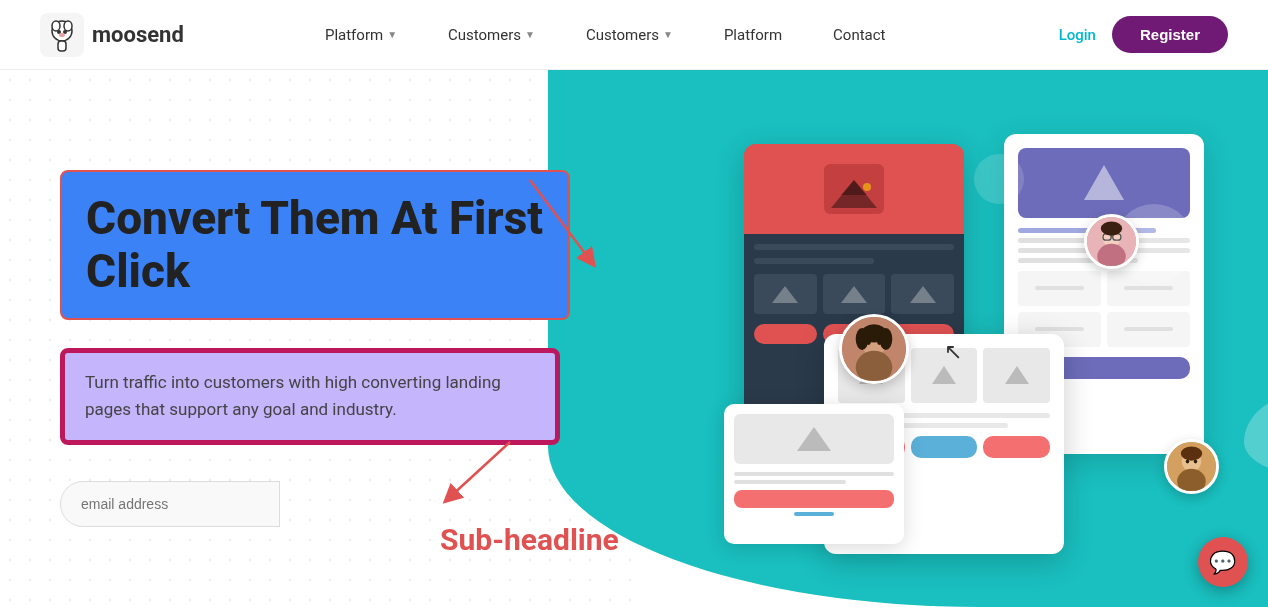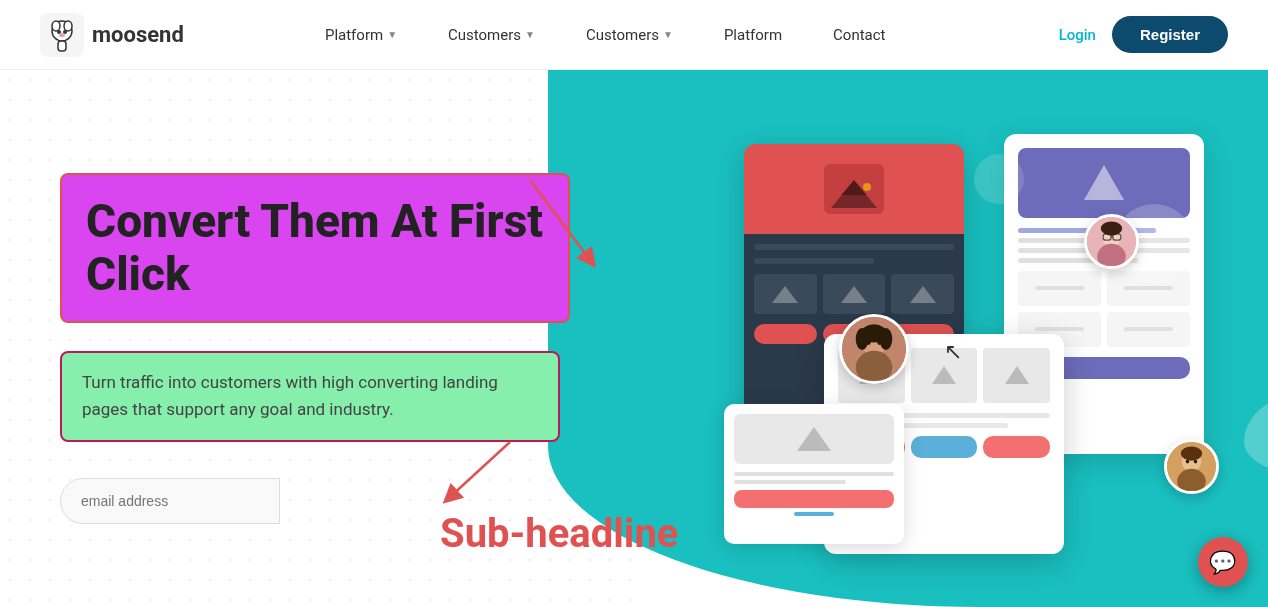--- a/index.html
+++ b/index.html
@@ -23,7 +23,7 @@
     .navbar-actions { display: flex; align-items: center; gap: 16px; margin-left: 32px; }
     .btn-login { font-size: 15px; color: #00b8d4; cursor: pointer; font-weight: 500; }
     .btn-register {
-      background: #0c4a6e; color: #fff; border: none; border-radius: 25px;
+      background: #701a75; color: #fff; border: none; border-radius: 25px;
       padding: 10px 28px; font-size: 15px; font-weight: 600; cursor: pointer;
     }
 

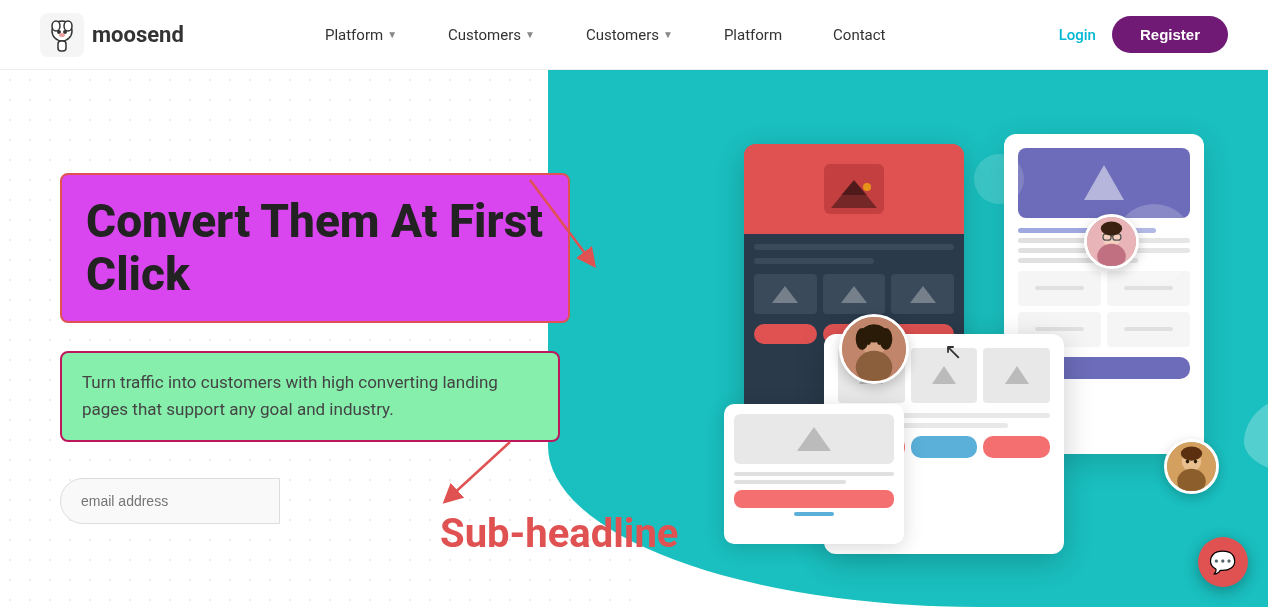--- a/index.html
+++ b/index.html
@@ -56,7 +56,7 @@
       font-size: 46px; font-weight: 800; color: #222; line-height: 1.15;
       border: 2.5px solid #e05252; border-radius: 8px;
       padding: 20px 24px; display: inline-block; margin-bottom: 28px;
-      background: #d946ef;
+      background: #3b82f6;
     }
     .hero-subtext {
       font-size: 17px; color: #444; line-height: 1.6;

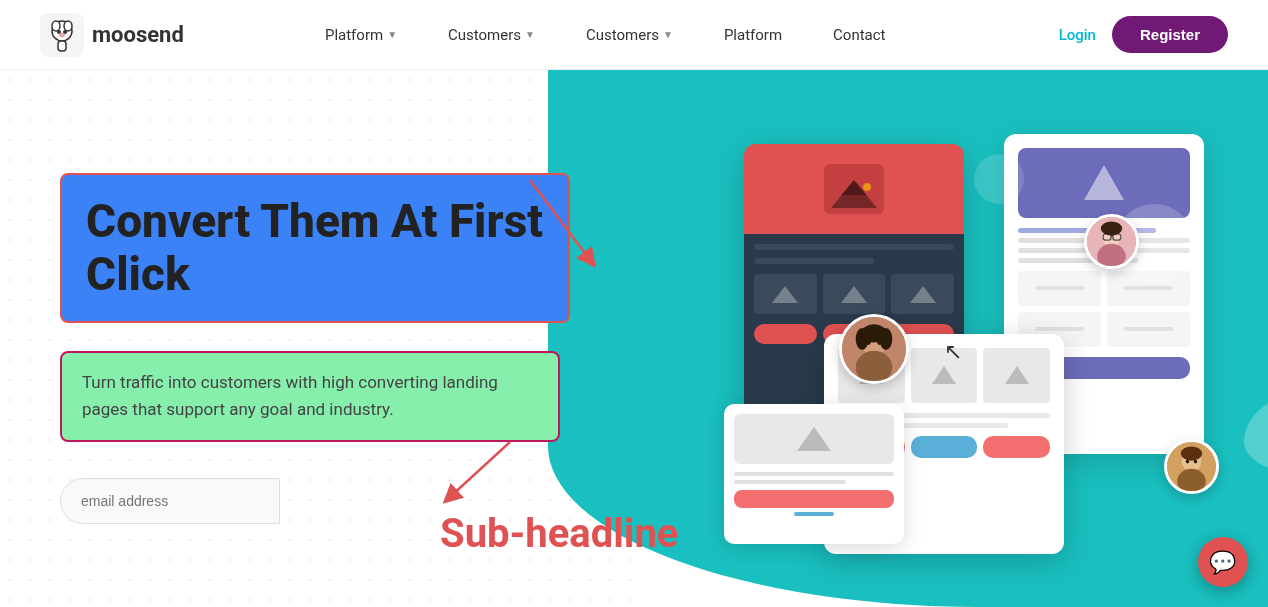--- a/index.html
+++ b/index.html
@@ -60,8 +60,8 @@
     }
     .hero-subtext {
       font-size: 17px; color: #444; line-height: 1.6;
-      border: 2px solid #be185d; border-radius: 8px;
-      padding: 16px 20px; margin-bottom: 36px; background: #86efac;
+      border: 5px solid #be185d; border-radius: 8px;
+      padding: 16px 20px; margin-bottom: 36px; background: #c4b5fd;
       max-width: 500px;
     }
     .hero-form { display: flex; gap: 12px; align-items: center; }

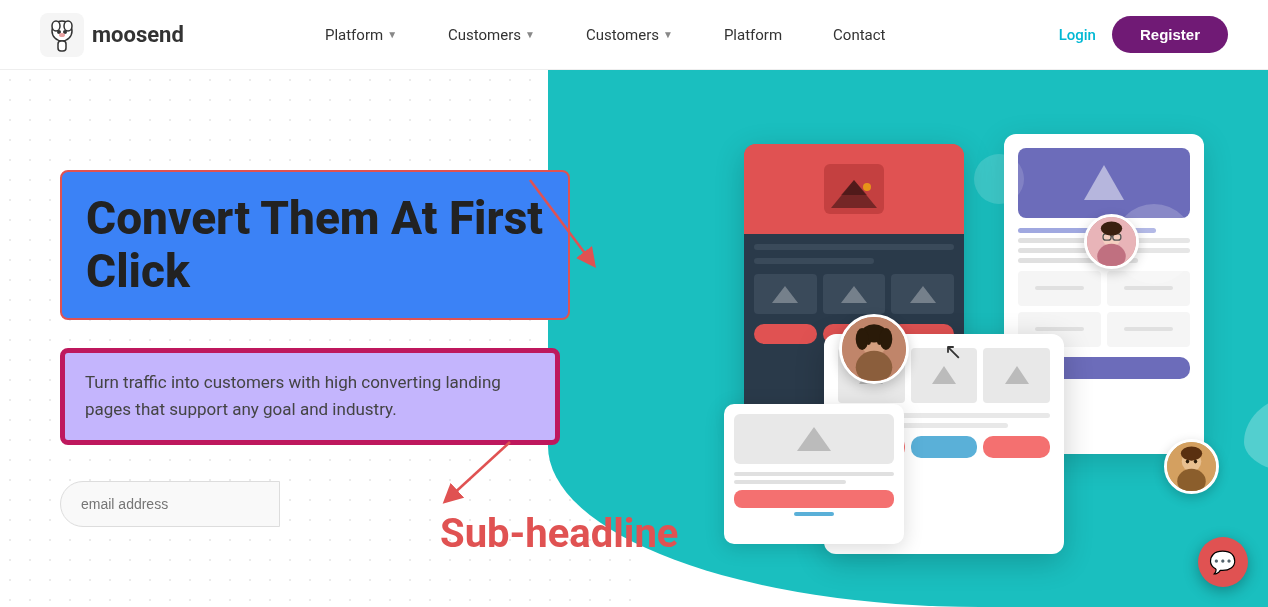--- a/index.html
+++ b/index.html
@@ -86,7 +86,7 @@
     }
     .annotation-subheadline {
       position: absolute; bottom: 50px; left: 440px; z-index: 5;
-      color: #e05252; font-size: 40px; font-weight: 700;
+      color: #e05252; font-size: 30px; font-weight: 700;
     }
     .arrow-subheadline {
       position: absolute; bottom: 95px; left: 430px; z-index: 5;

